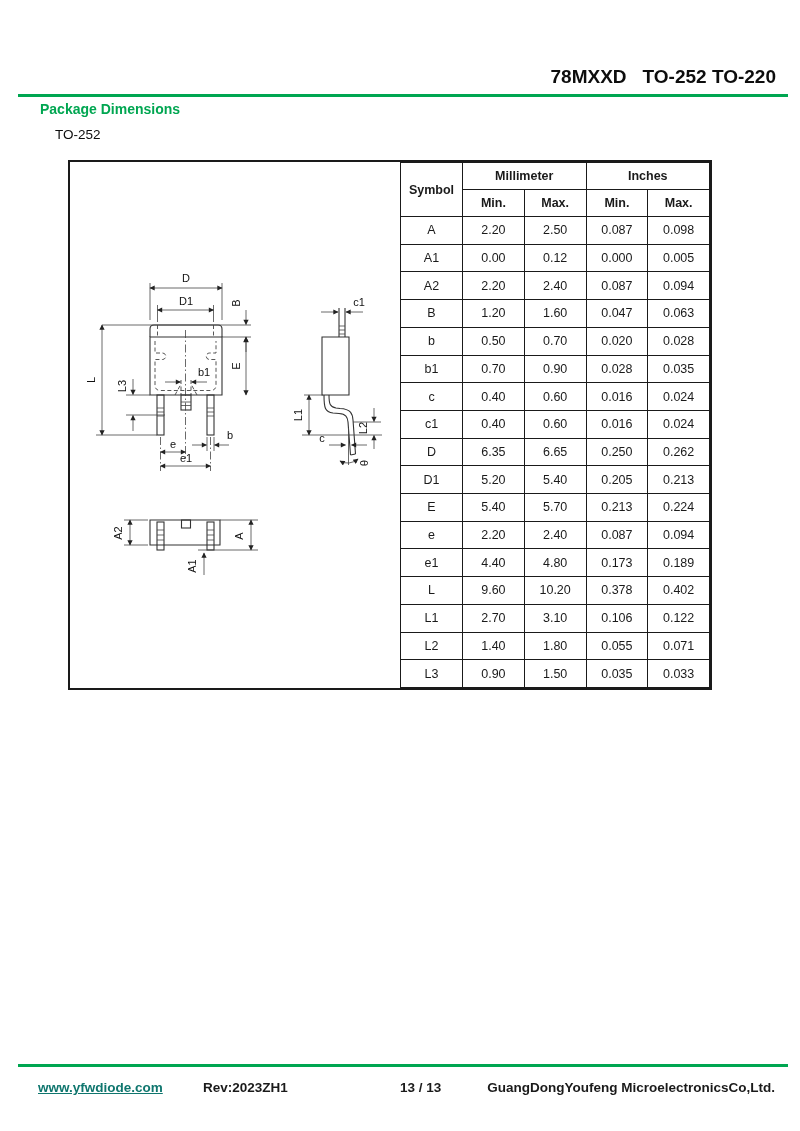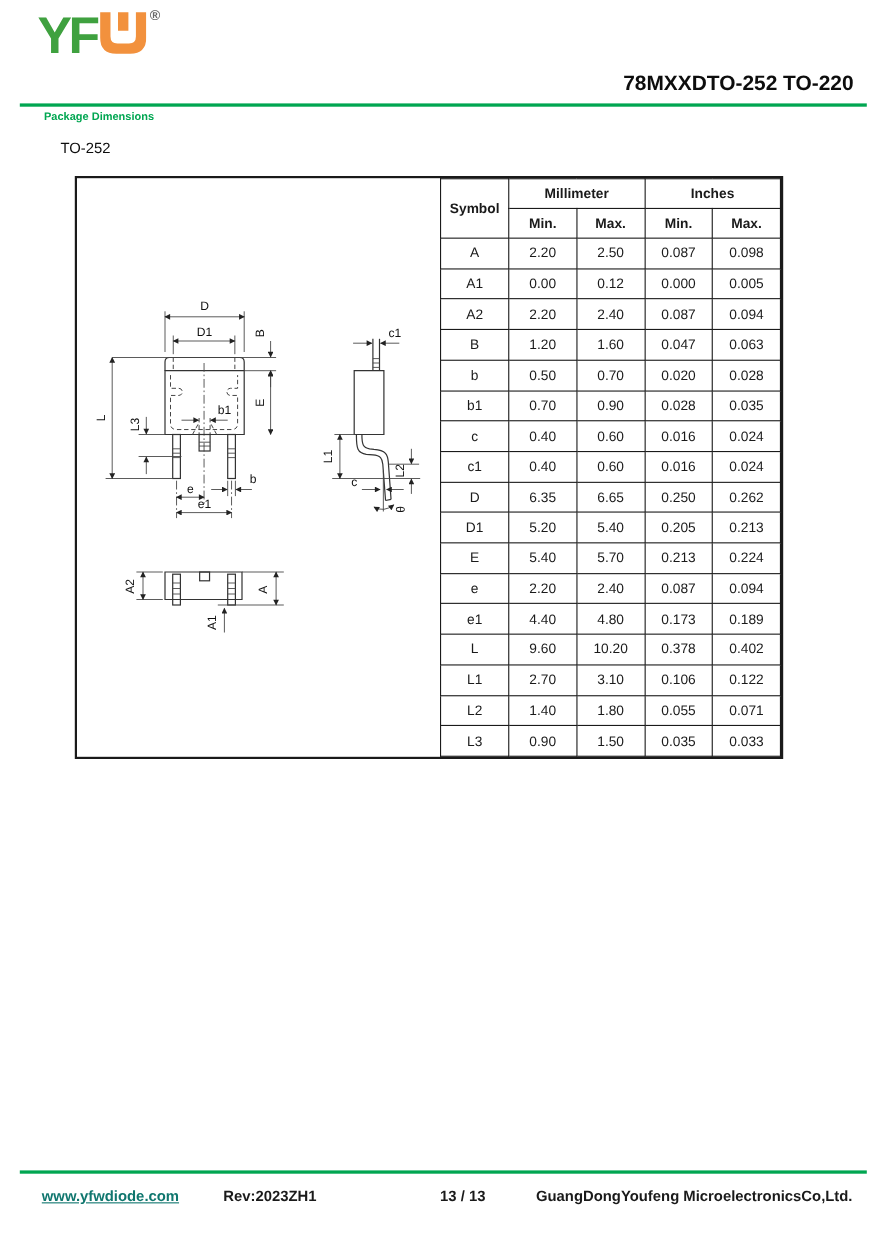--- a/index.html
+++ b/index.html
@@ -52,16 +52,6 @@
 <div class="page">
 
   <div class="logo">
-    <div class="logo-row">
-      <span class="logo-yf">YF</span>
-      <span class="logo-mark">
-        <svg width="42" height="38" viewBox="0 0 40 36">
-          <path fill="#F2913D" d="M0,0 H9 V21 Q9,27 15,27 H25 Q31,27 31,21 V0 H40 V22 Q40,36 26,36 H14 Q0,36 0,22 Z"></path>
-          <path fill="#F2913D" d="M15.5,0 H24.5 V16 H15.5 Z"></path>
-        </svg>
-      </span>
-      <span class="logo-reg">®</span>
-    </div>
   </div>
 
   <div class="doc-title">

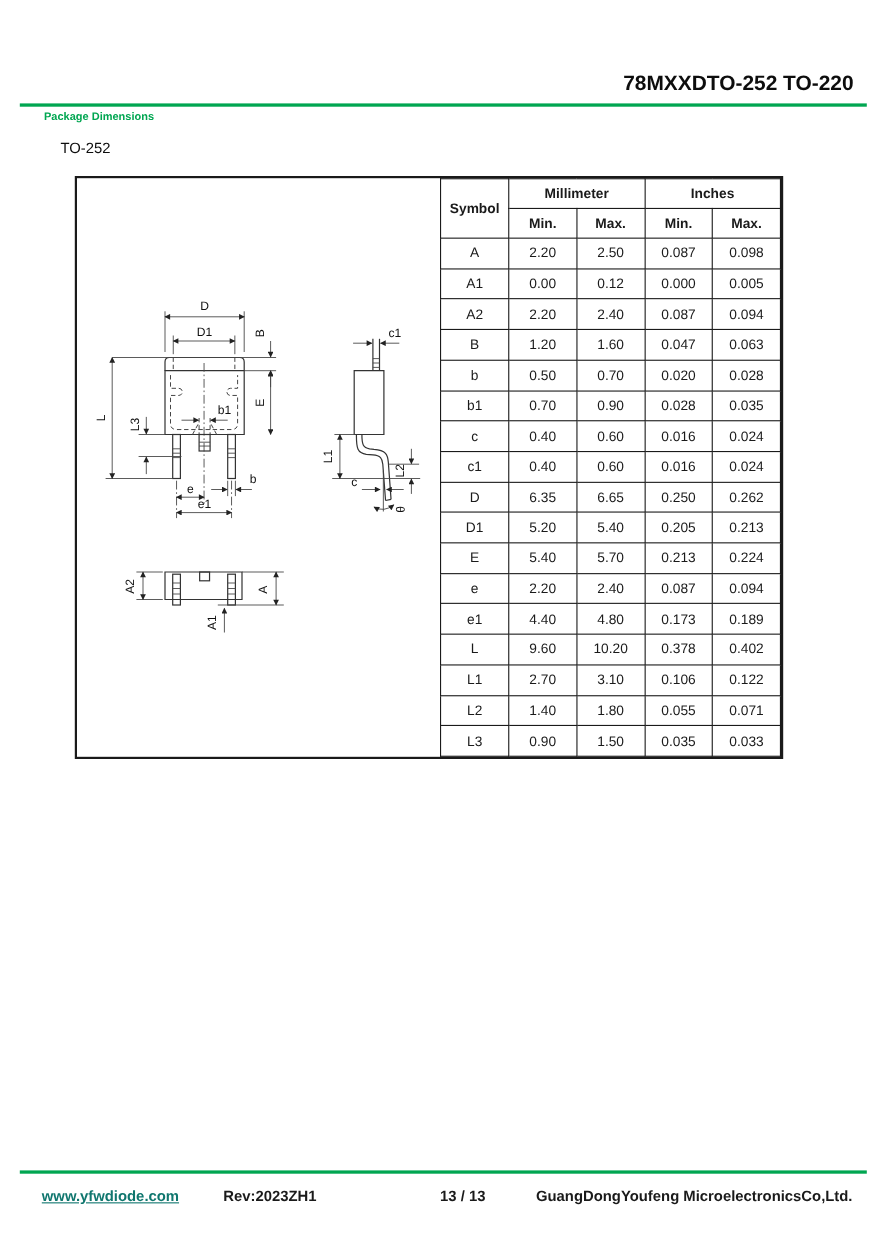--- a/index.html
+++ b/index.html
@@ -14,7 +14,7 @@
   .logo-reg { font-size:13px; color:#666; margin-left:3px; margin-top:-2px; font-weight:bold; }
   .logo-cn { font-size:30px; font-weight:800; color:#0d0d0d; letter-spacing:2px; margin-top:-2px; line-height:1.1; }
   .doc-title { position:absolute; right:24px; top:66px; font-size:19px; font-weight:bold; color:#0d0d0d; white-space:nowrap; }
-  .doc-title .t2 { margin-left:0; }
+  .doc-title .t2 { margin-left:16px; }
   .rule-top { position:absolute; left:18px; width:770px; top:94px; height:3px; background:#00A651; }
   .section-title { position:absolute; left:40px; top:101px; font-size:10px; font-weight:bold; color:#00A651; }
   .pkg-label { position:absolute; left:55px; top:127px; font-size:13.5px; font-weight:normal; color:#0d0d0d; }

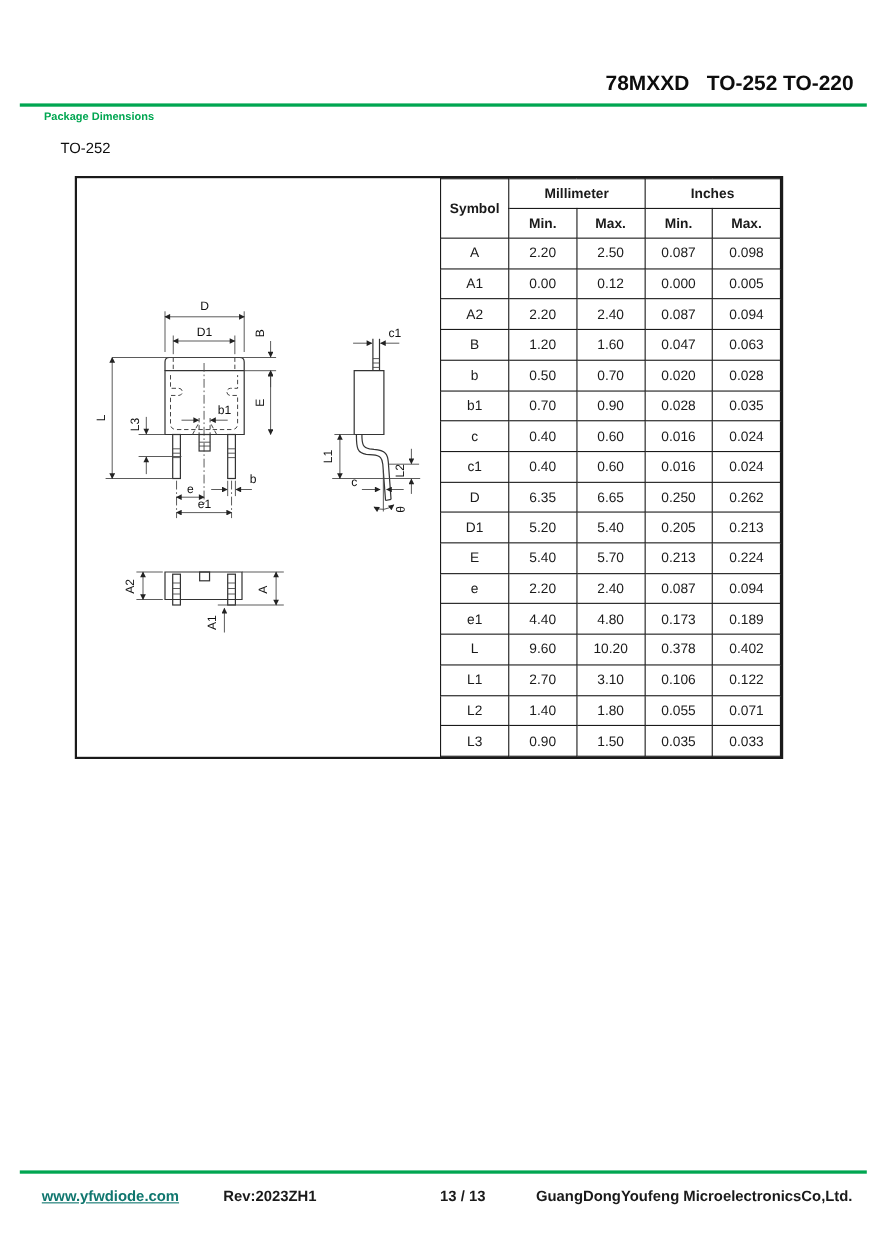--- a/index.html
+++ b/index.html
@@ -16,7 +16,7 @@
   .doc-title { position:absolute; right:24px; top:66px; font-size:19px; font-weight:bold; color:#0d0d0d; white-space:nowrap; }
   .doc-title .t2 { margin-left:16px; }
   .rule-top { position:absolute; left:18px; width:770px; top:94px; height:3px; background:#00A651; }
-  .section-title { position:absolute; left:40px; top:101px; font-size:10px; font-weight:bold; color:#00A651; }
+  .section-title { position:absolute; left:40px; top:101px; font-size:14px; font-weight:bold; color:#00A651; }
   .pkg-label { position:absolute; left:55px; top:127px; font-size:13.5px; font-weight:normal; color:#0d0d0d; }
 
   

